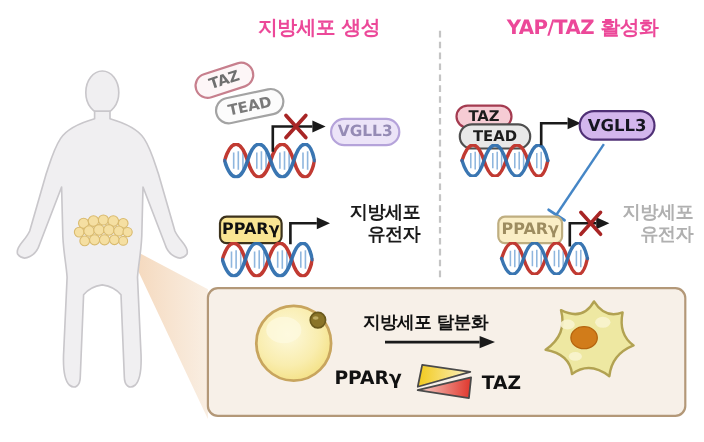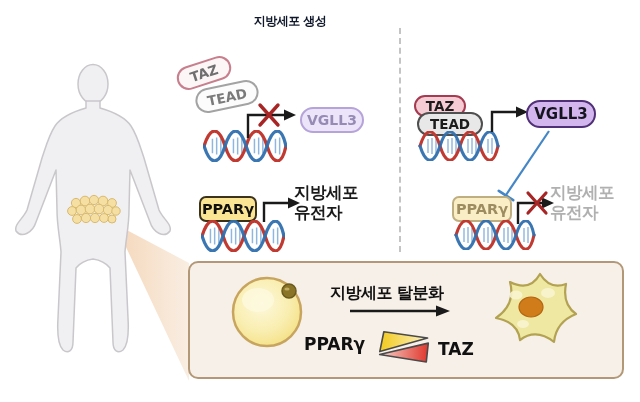--- a/index.html
+++ b/index.html
@@ -8,7 +8,7 @@
     font-family:"DejaVu Sans","Liberation Sans",sans-serif;
   }
   .abs{position:absolute;}
-  .panel-title{font-size:12px;font-weight:800;color:#0f172a;text-align:center;letter-spacing:-0.5px;}
+  .panel-title{font-size:18px;font-weight:800;color:#ec4899;text-align:center;letter-spacing:-0.5px;}
   .badge{
     display:flex;align-items:center;justify-content:center;
     border-radius:999px;font-weight:800;box-sizing:border-box;letter-spacing:0;

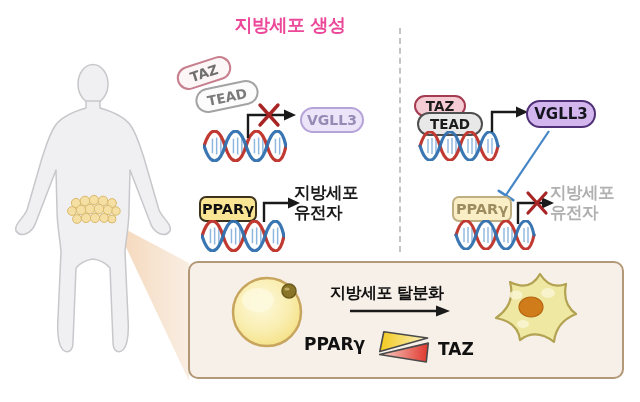--- a/index.html
+++ b/index.html
@@ -86,6 +86,7 @@
   </svg>
 
   <div class="abs panel-title" style="left:205px;top:13px;width:170px;">지방세포 생성</div>
+  <div class="abs panel-title" style="left:437px;top:13px;width:185px;">YAP/TAZ 활성화</div>
 
   <div class="abs divider" style="left:399px;top:28px;height:224px;"></div>
 

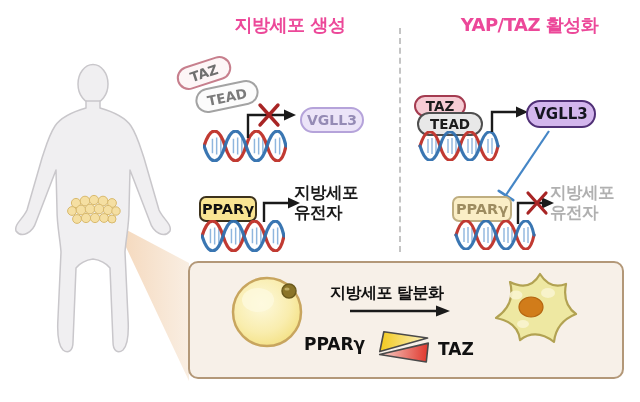--- a/index.html
+++ b/index.html
@@ -13,7 +13,7 @@
     display:flex;align-items:center;justify-content:center;
     border-radius:999px;font-weight:800;box-sizing:border-box;letter-spacing:0;
   }
-  .gene-text{font-size:16.5px;font-weight:700;line-height:20px;text-align:left;letter-spacing:-0.5px;}
+  .gene-text{font-size:16.5px;font-weight:700;line-height:20px;text-align:right;letter-spacing:-0.5px;}
   .divider{border-left:2px dashed #c4c4c4;width:0;}
   .bottom-panel{
     background:#f7f0e8;border:2px solid #b39878;border-radius:10px;box-sizing:border-box;

